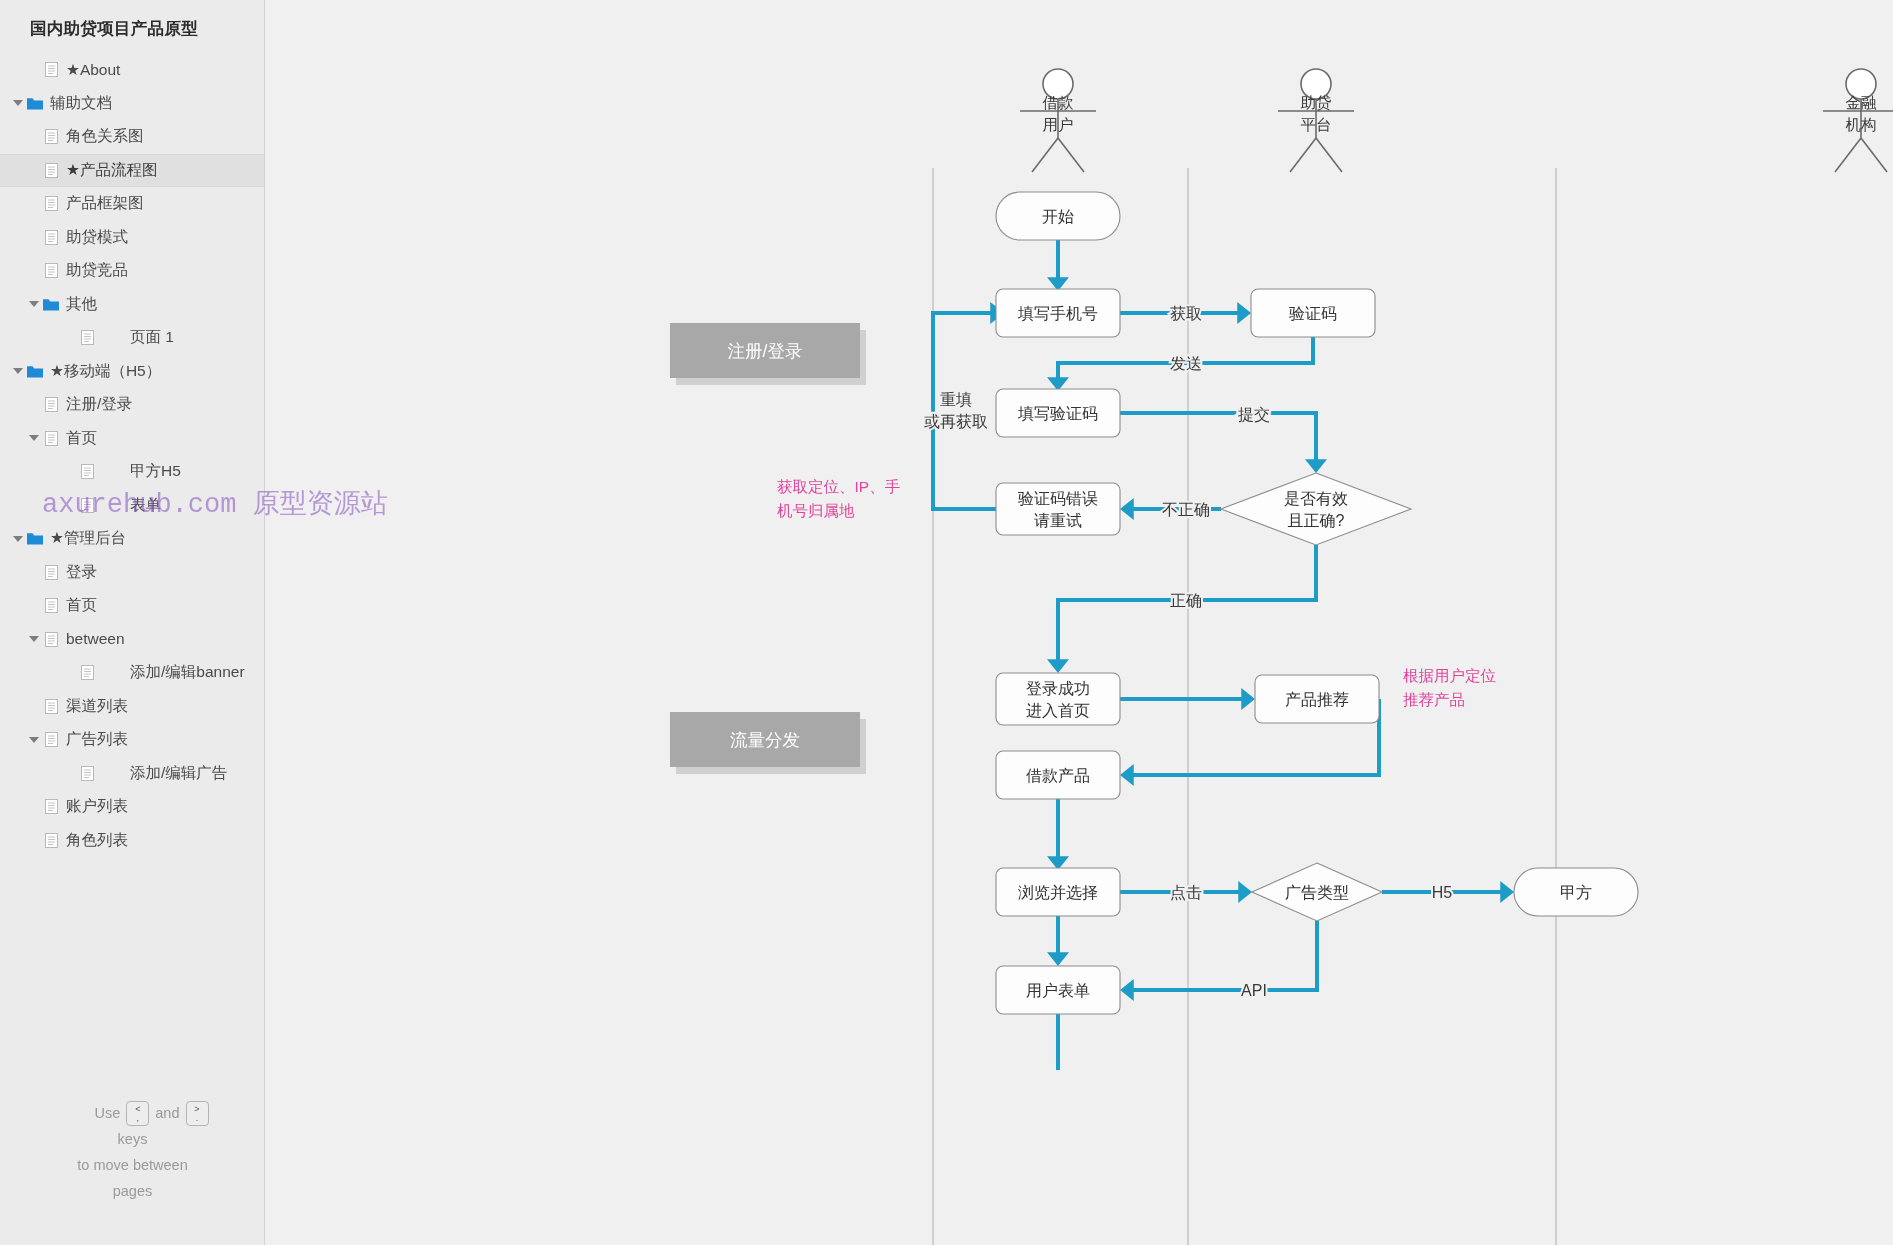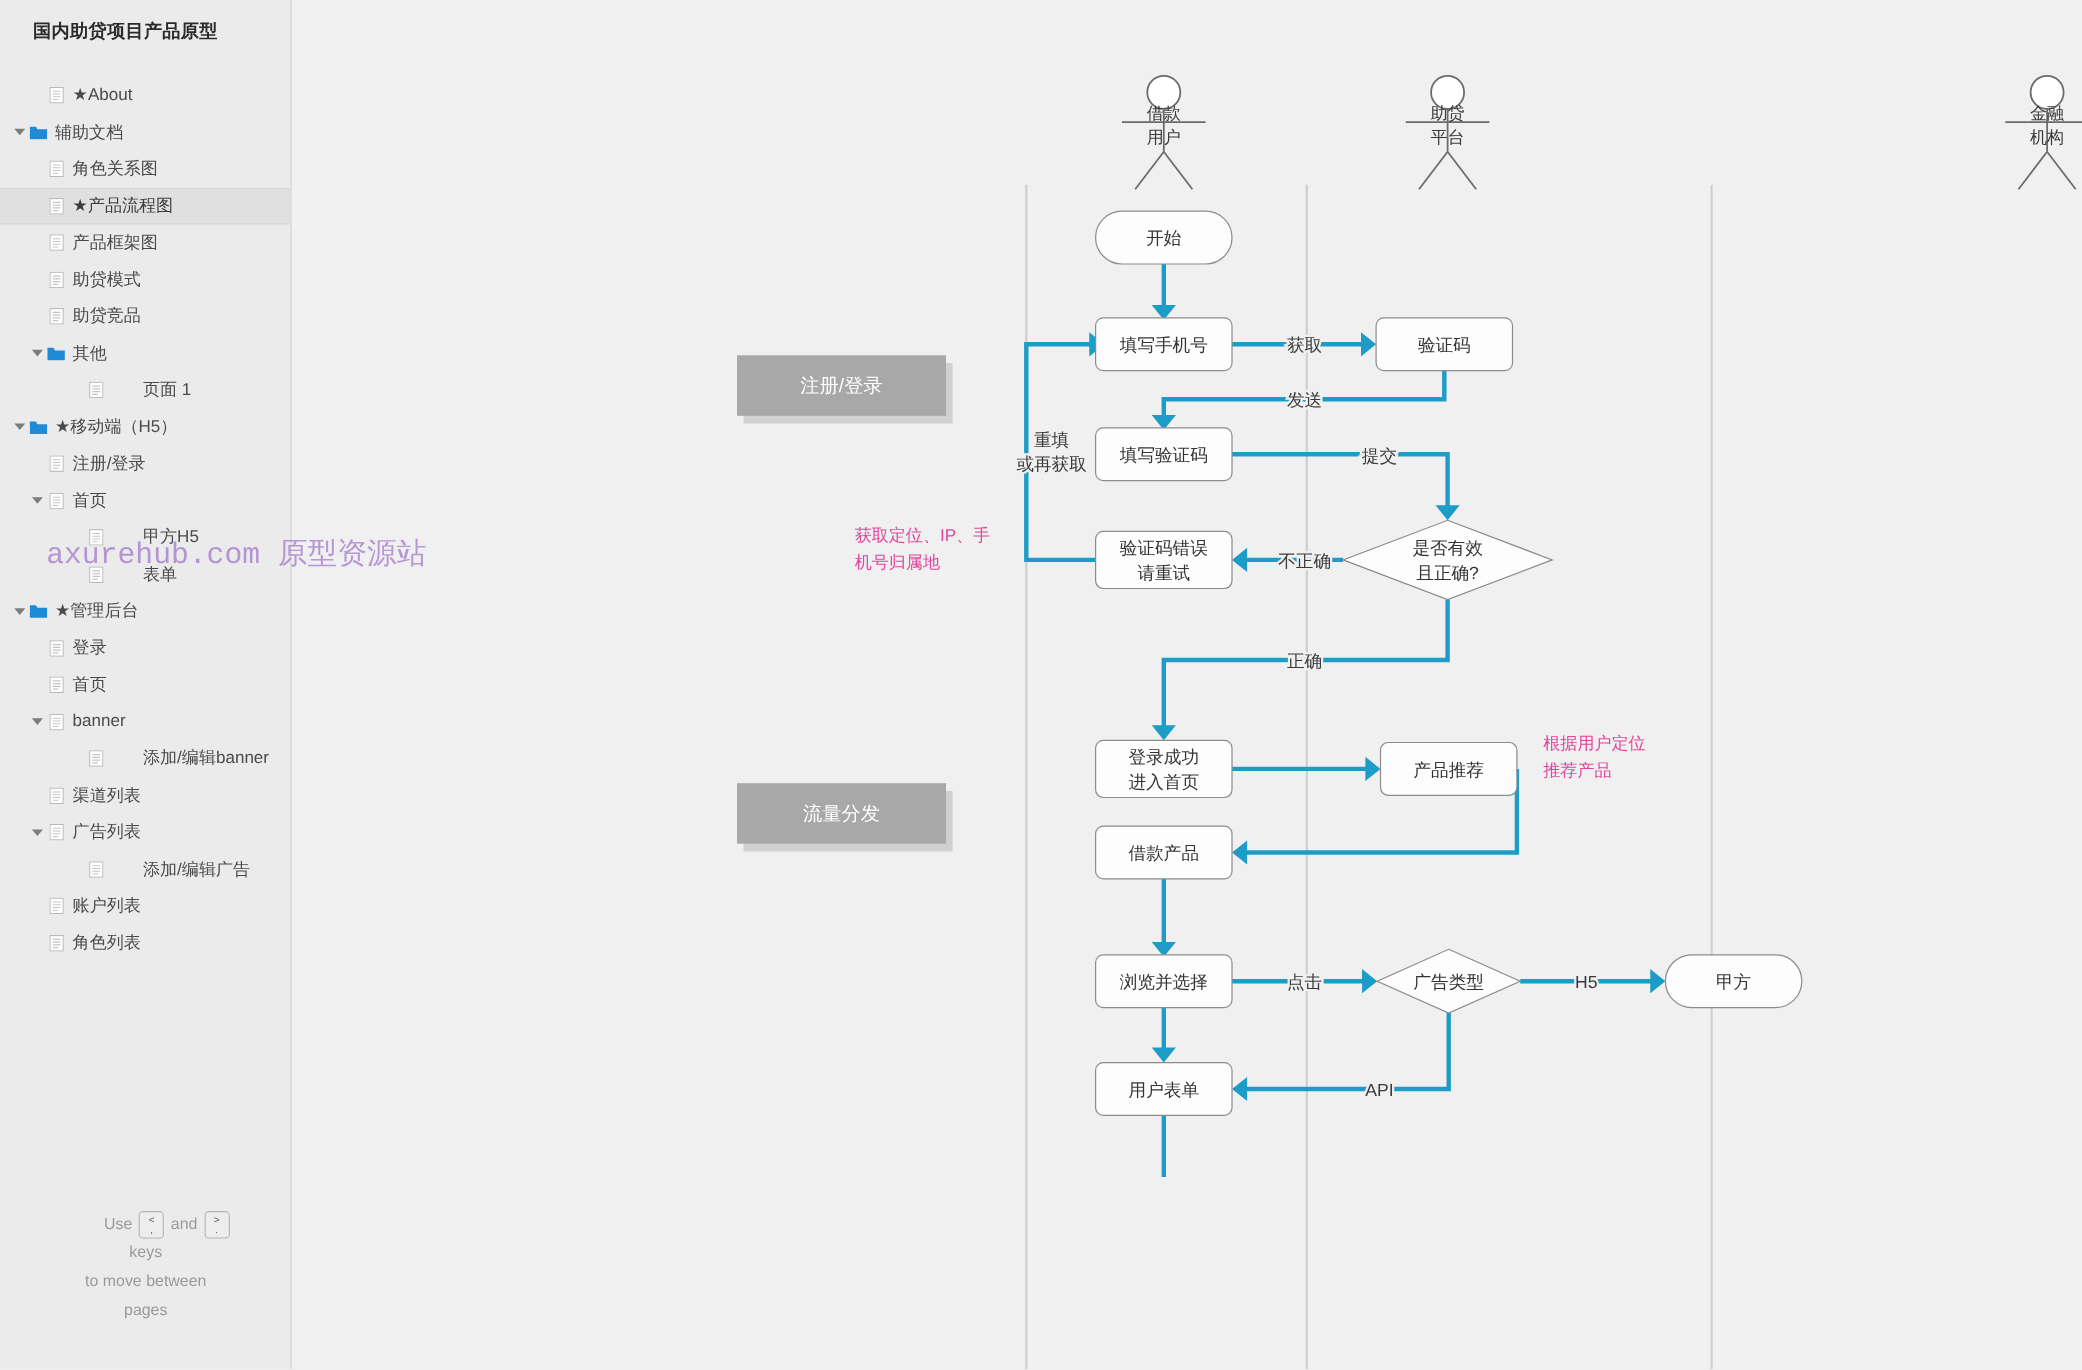--- a/index.html
+++ b/index.html
@@ -28,7 +28,7 @@
     white-space: nowrap;
     margin-left: 16px;
   }
-  #tree { margin-top: 30px; }
+  #tree { margin-top: 13px; }
   .tree-row {
     position: relative;
     height: 33.5px;

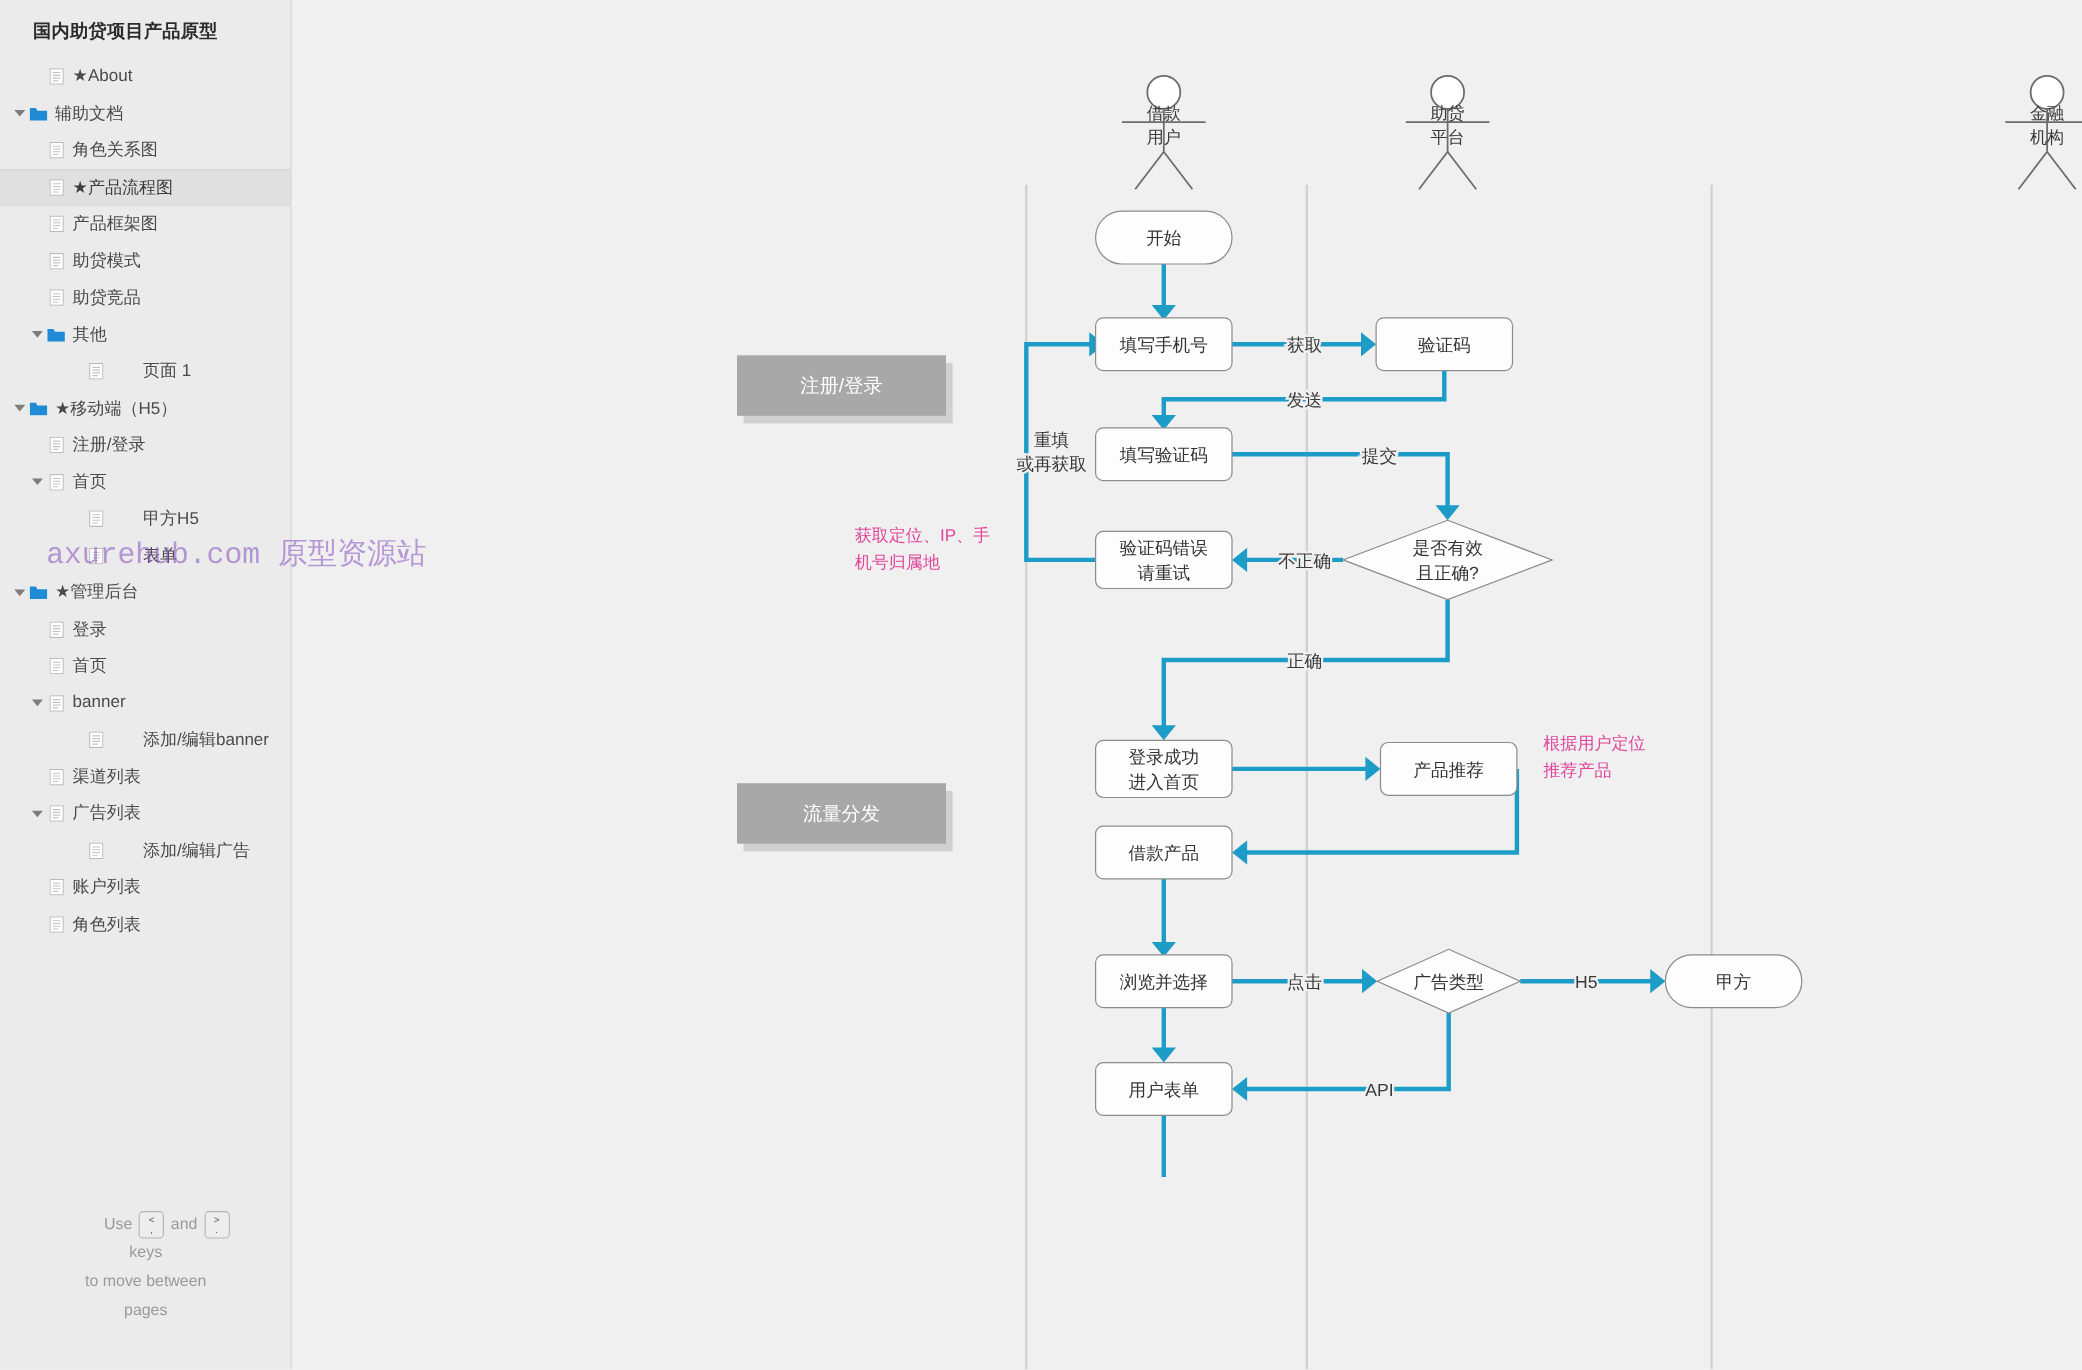--- a/index.html
+++ b/index.html
@@ -357,7 +357,7 @@
               <line x1="3" y1="11.5" x2="8" y2="11.5" stroke="#c4c4c4"></line>
             </svg>
           </span>
-          <span class="tree-label">banner</span>
+          <span class="tree-label">between</span>
         </div>
         <div class="tree-row d2">
           <span class="tw"></span>

